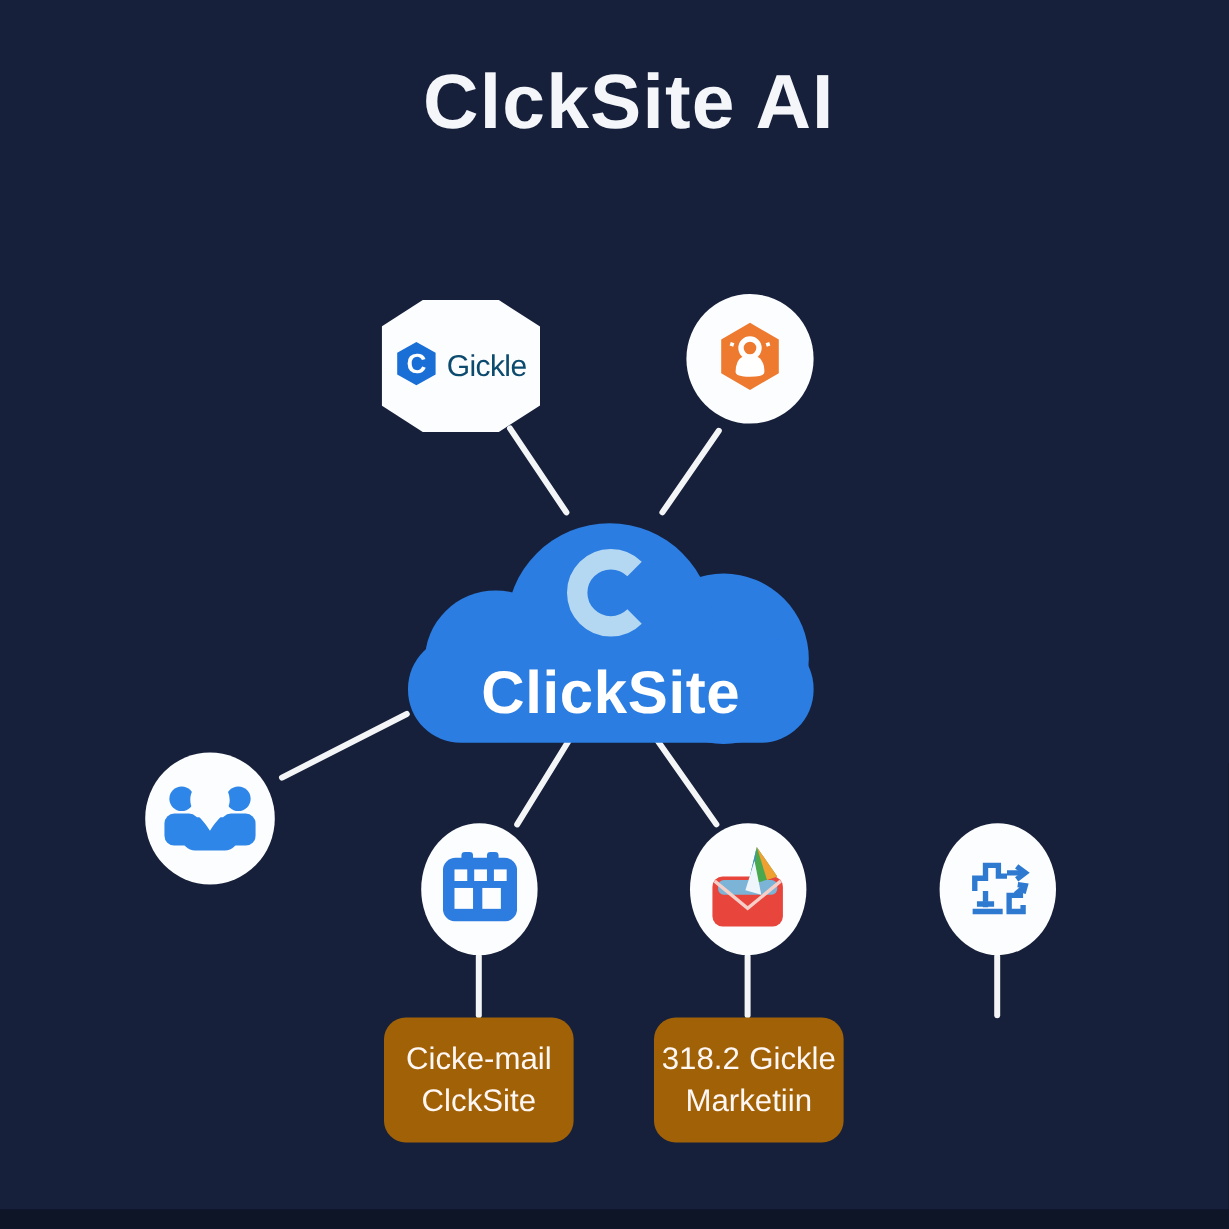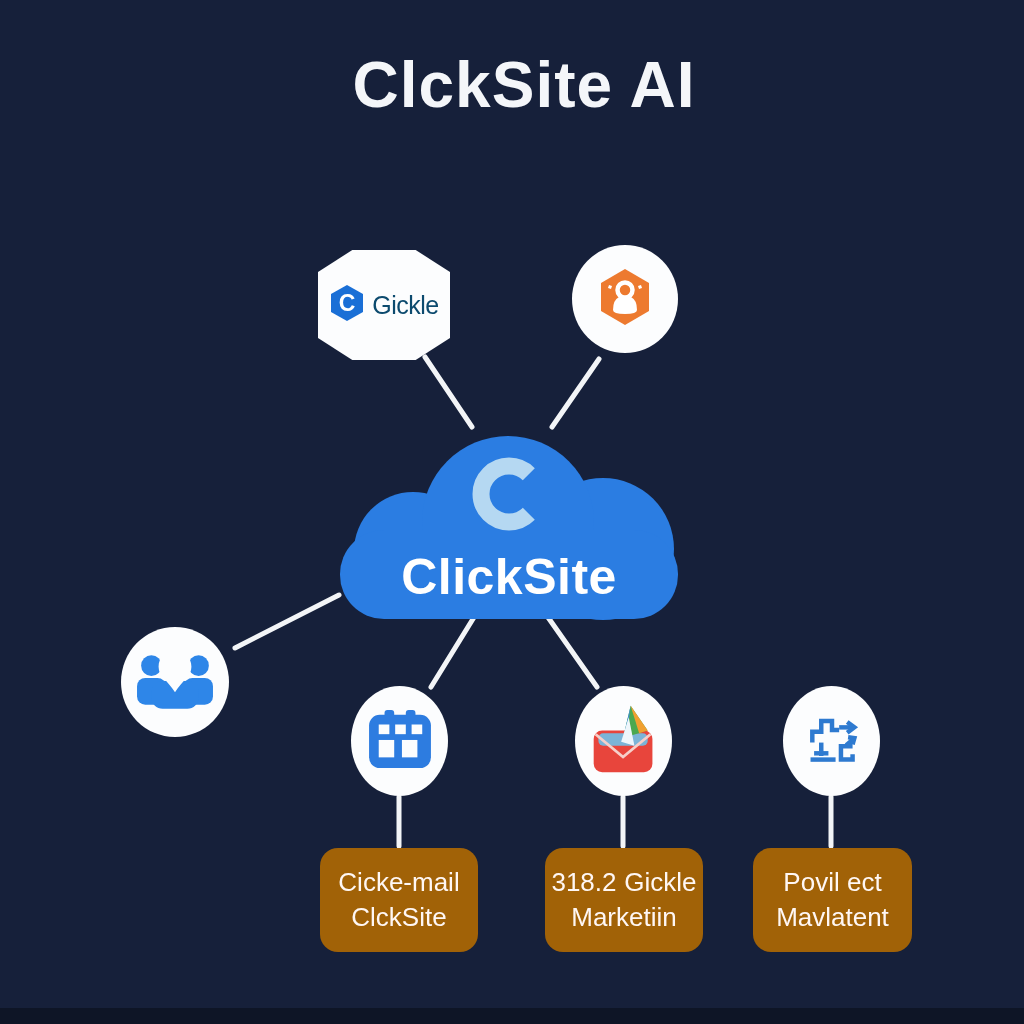--- a/index.html
+++ b/index.html
@@ -190,10 +190,6 @@
     <span>Marketiin</span>
   </div>
 
-  <div class="red-box box-3">
-    <span>Povil ect</span>
-    <span>Mavlatent</span>
-  </div>
 
 </div>
 

